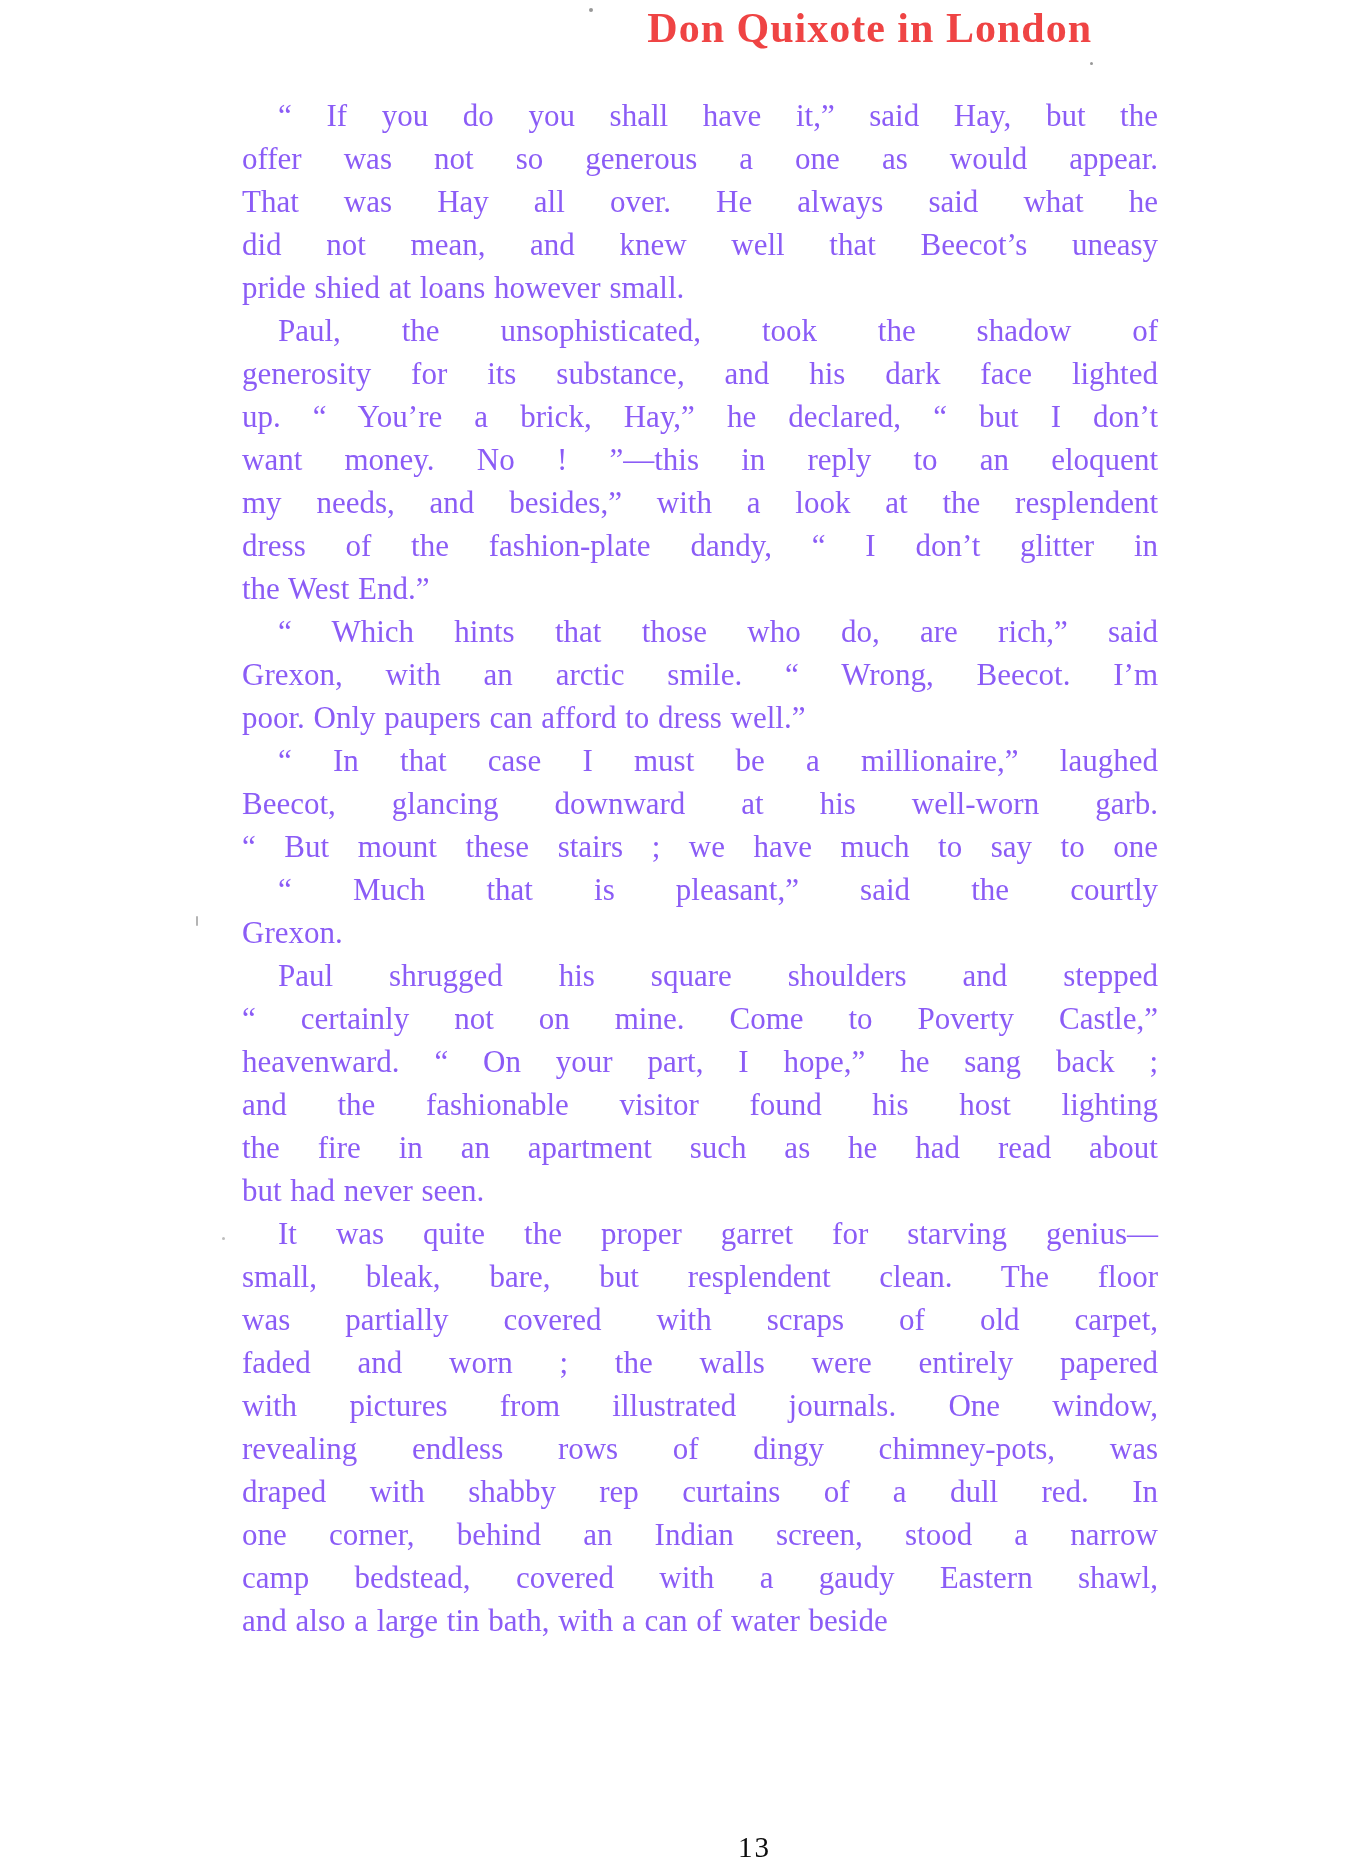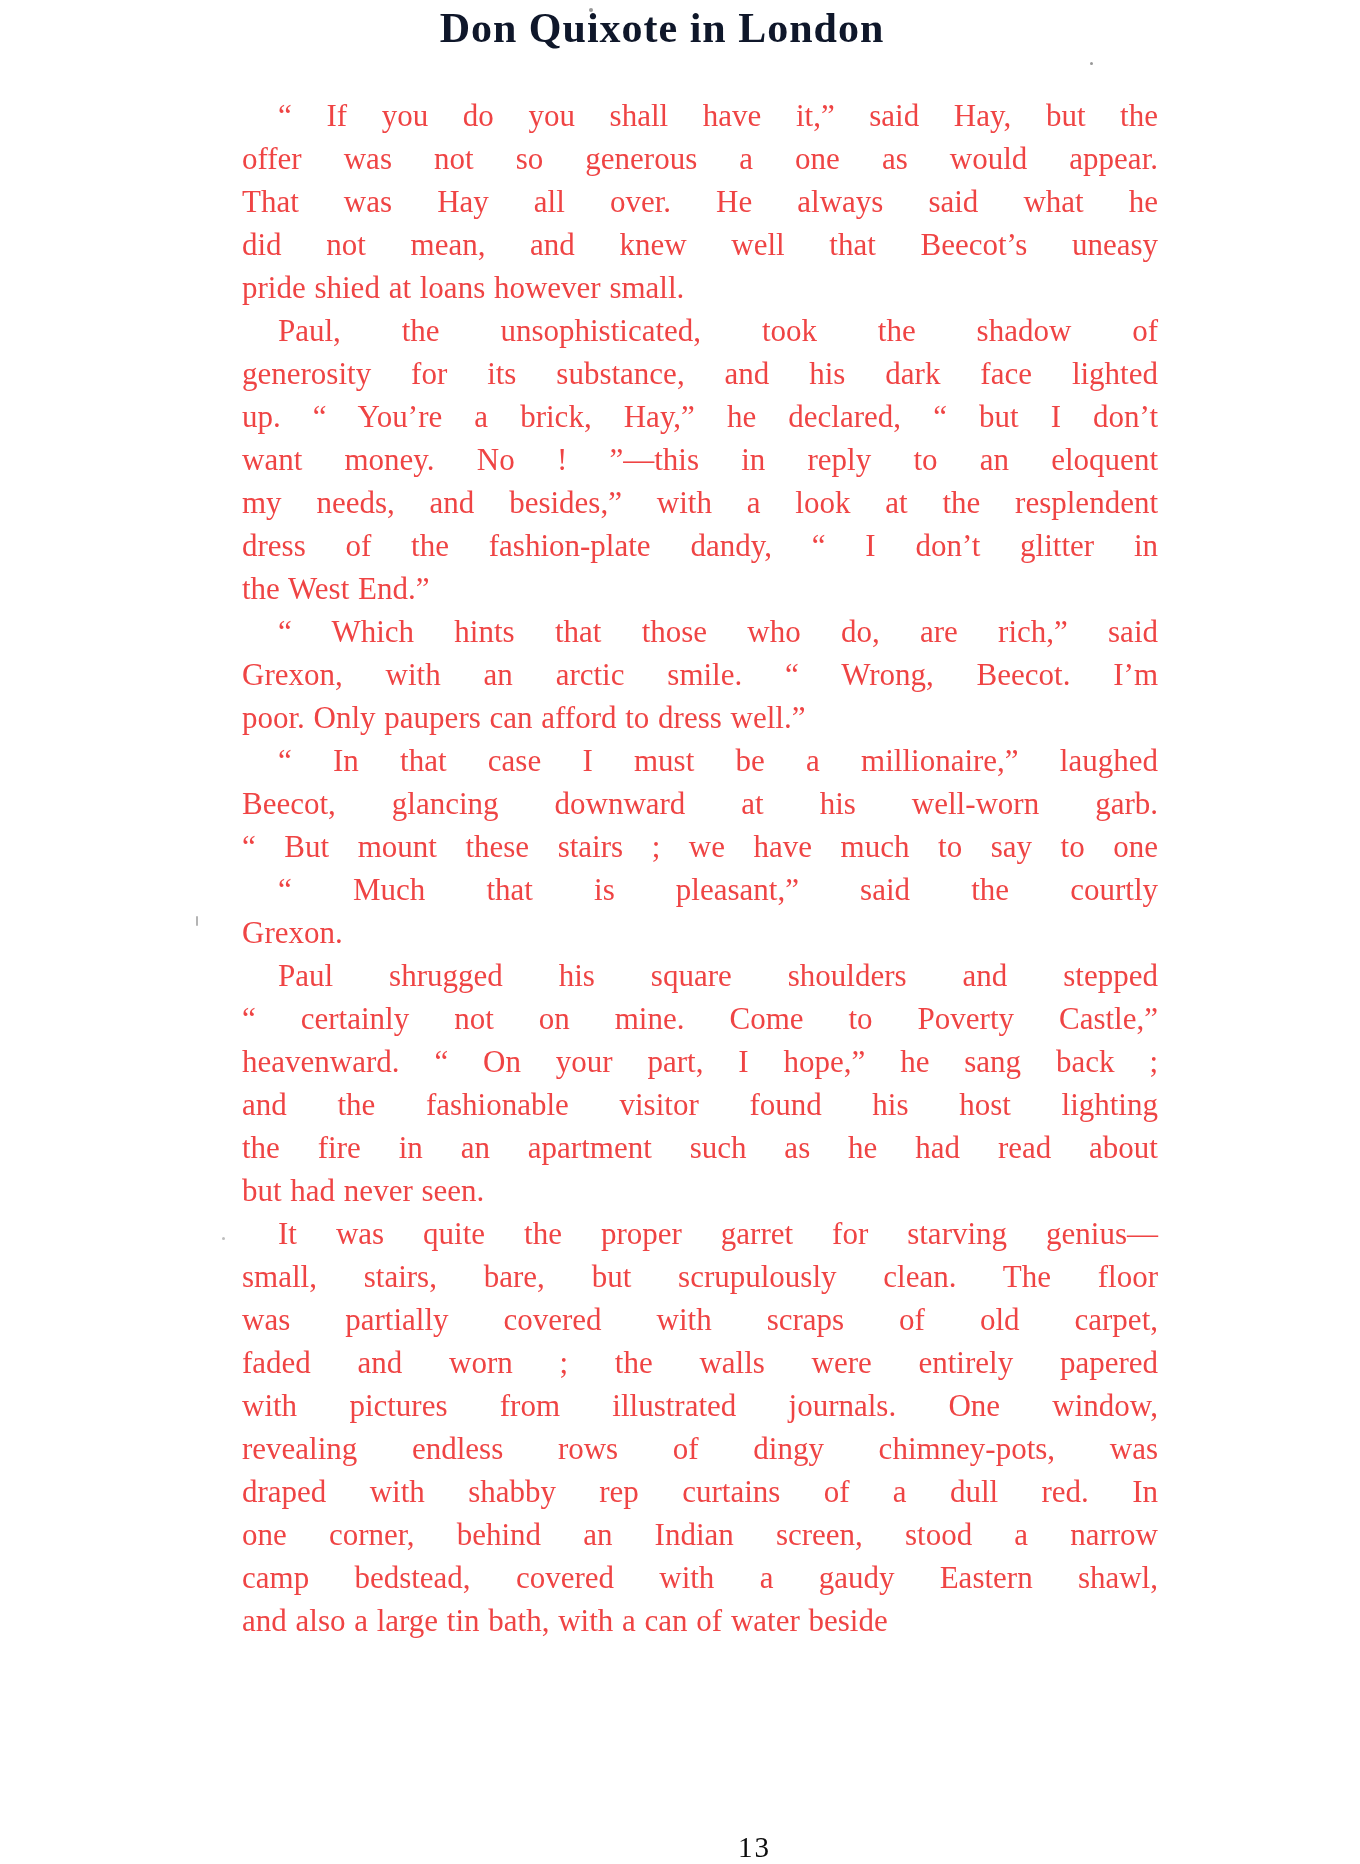--- a/index.html
+++ b/index.html
@@ -22,12 +22,12 @@
     left: 232px;
     width: 860px;
     margin: 0;
-    text-align: center;
+    text-align: right;
     font-size: 42px;
     line-height: 52px;
     font-weight: bold;
     letter-spacing: 1px;
-    color: #0f172a;
+    color: #ef4444;
   }
   .text-block {
     position: absolute;

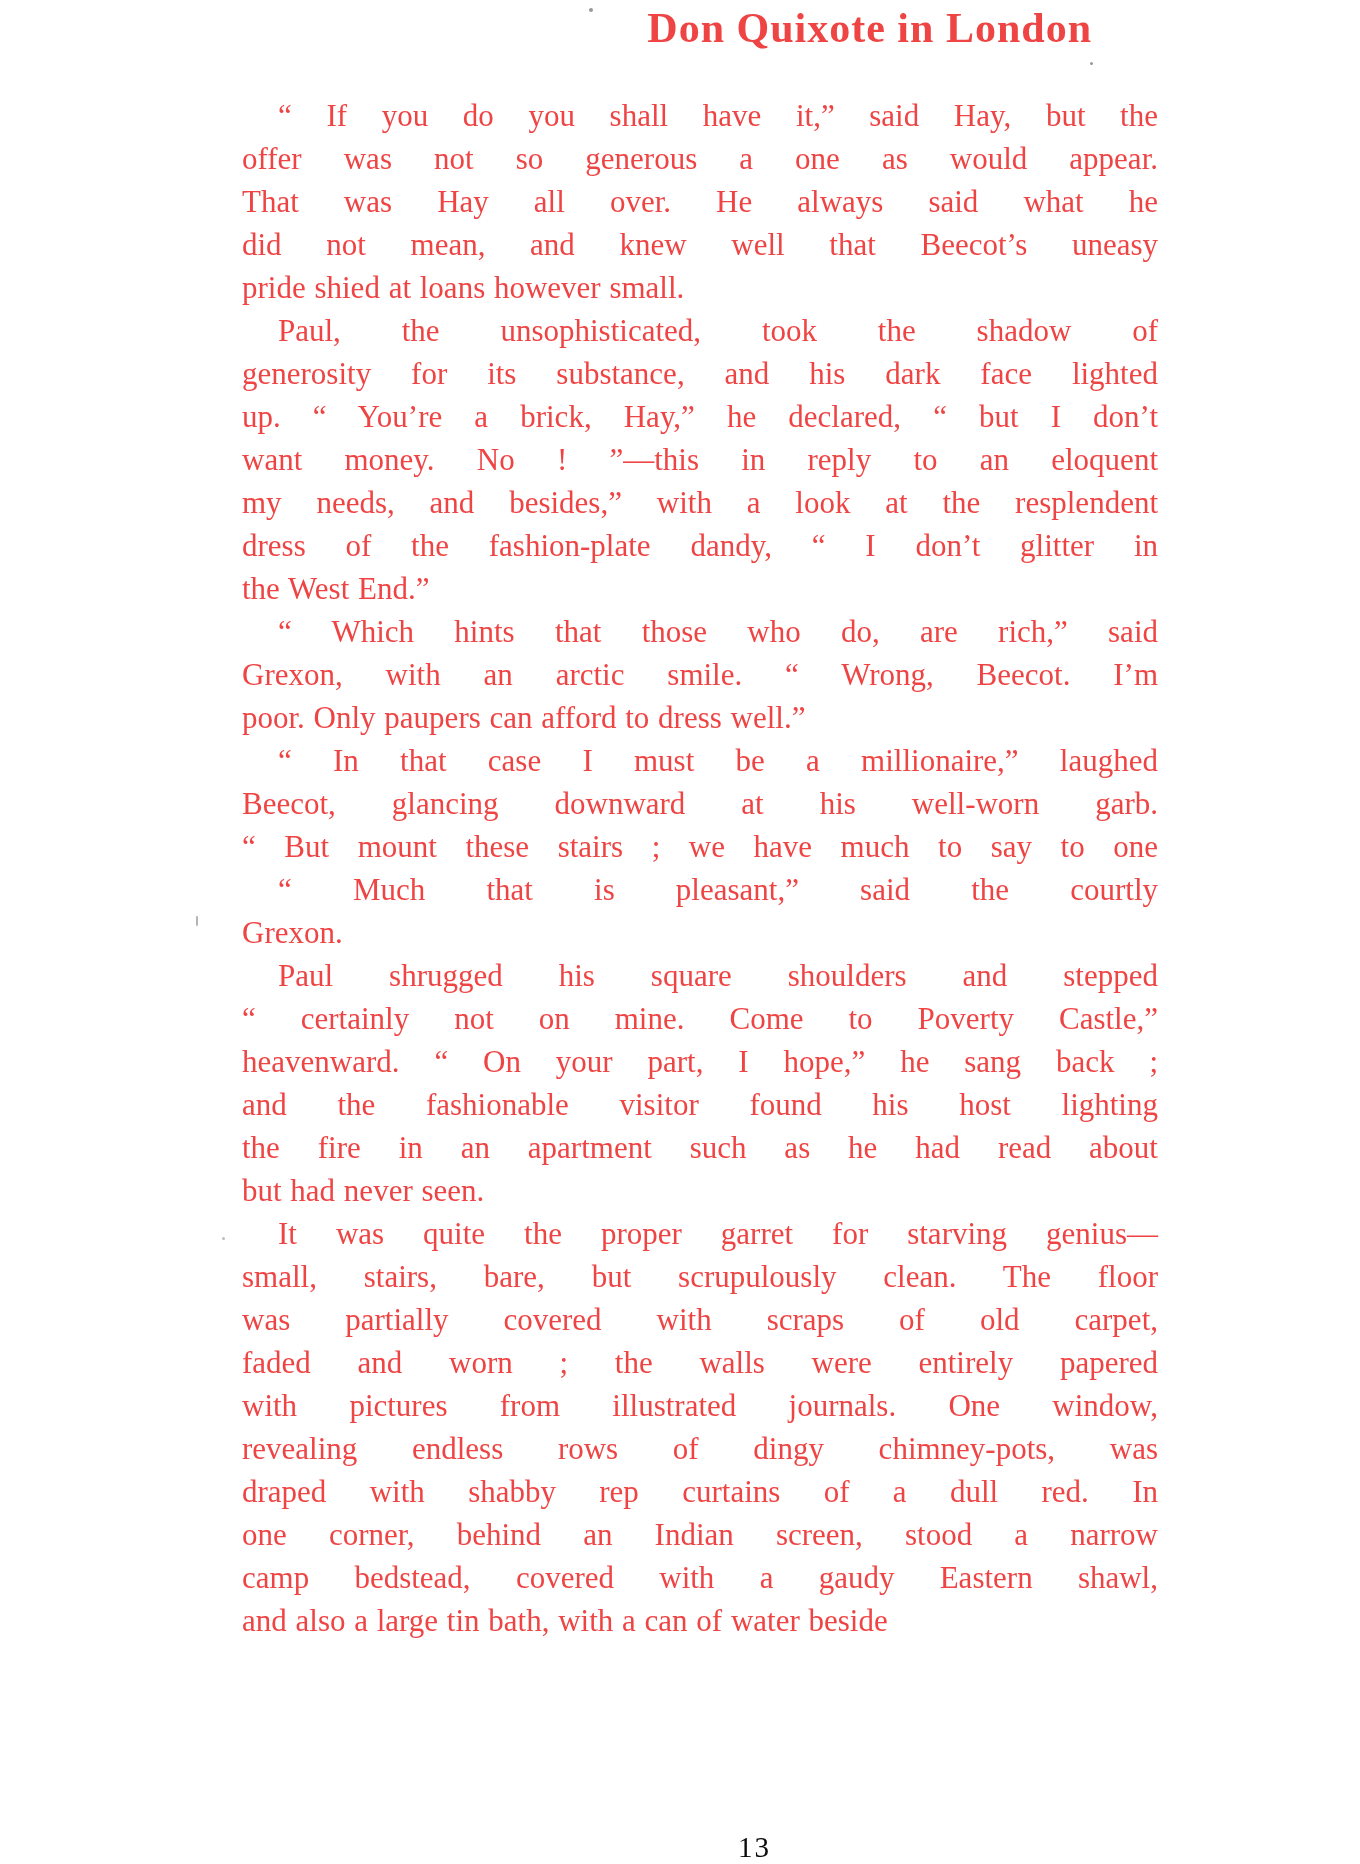--- a/index.html
+++ b/index.html
@@ -36,7 +36,7 @@
     width: 916px;
     font-size: 31px;
     line-height: 43px;
-    color: #ef4444;
+    color: #8b5cf6;
   }
   .line {
     text-align: justify;

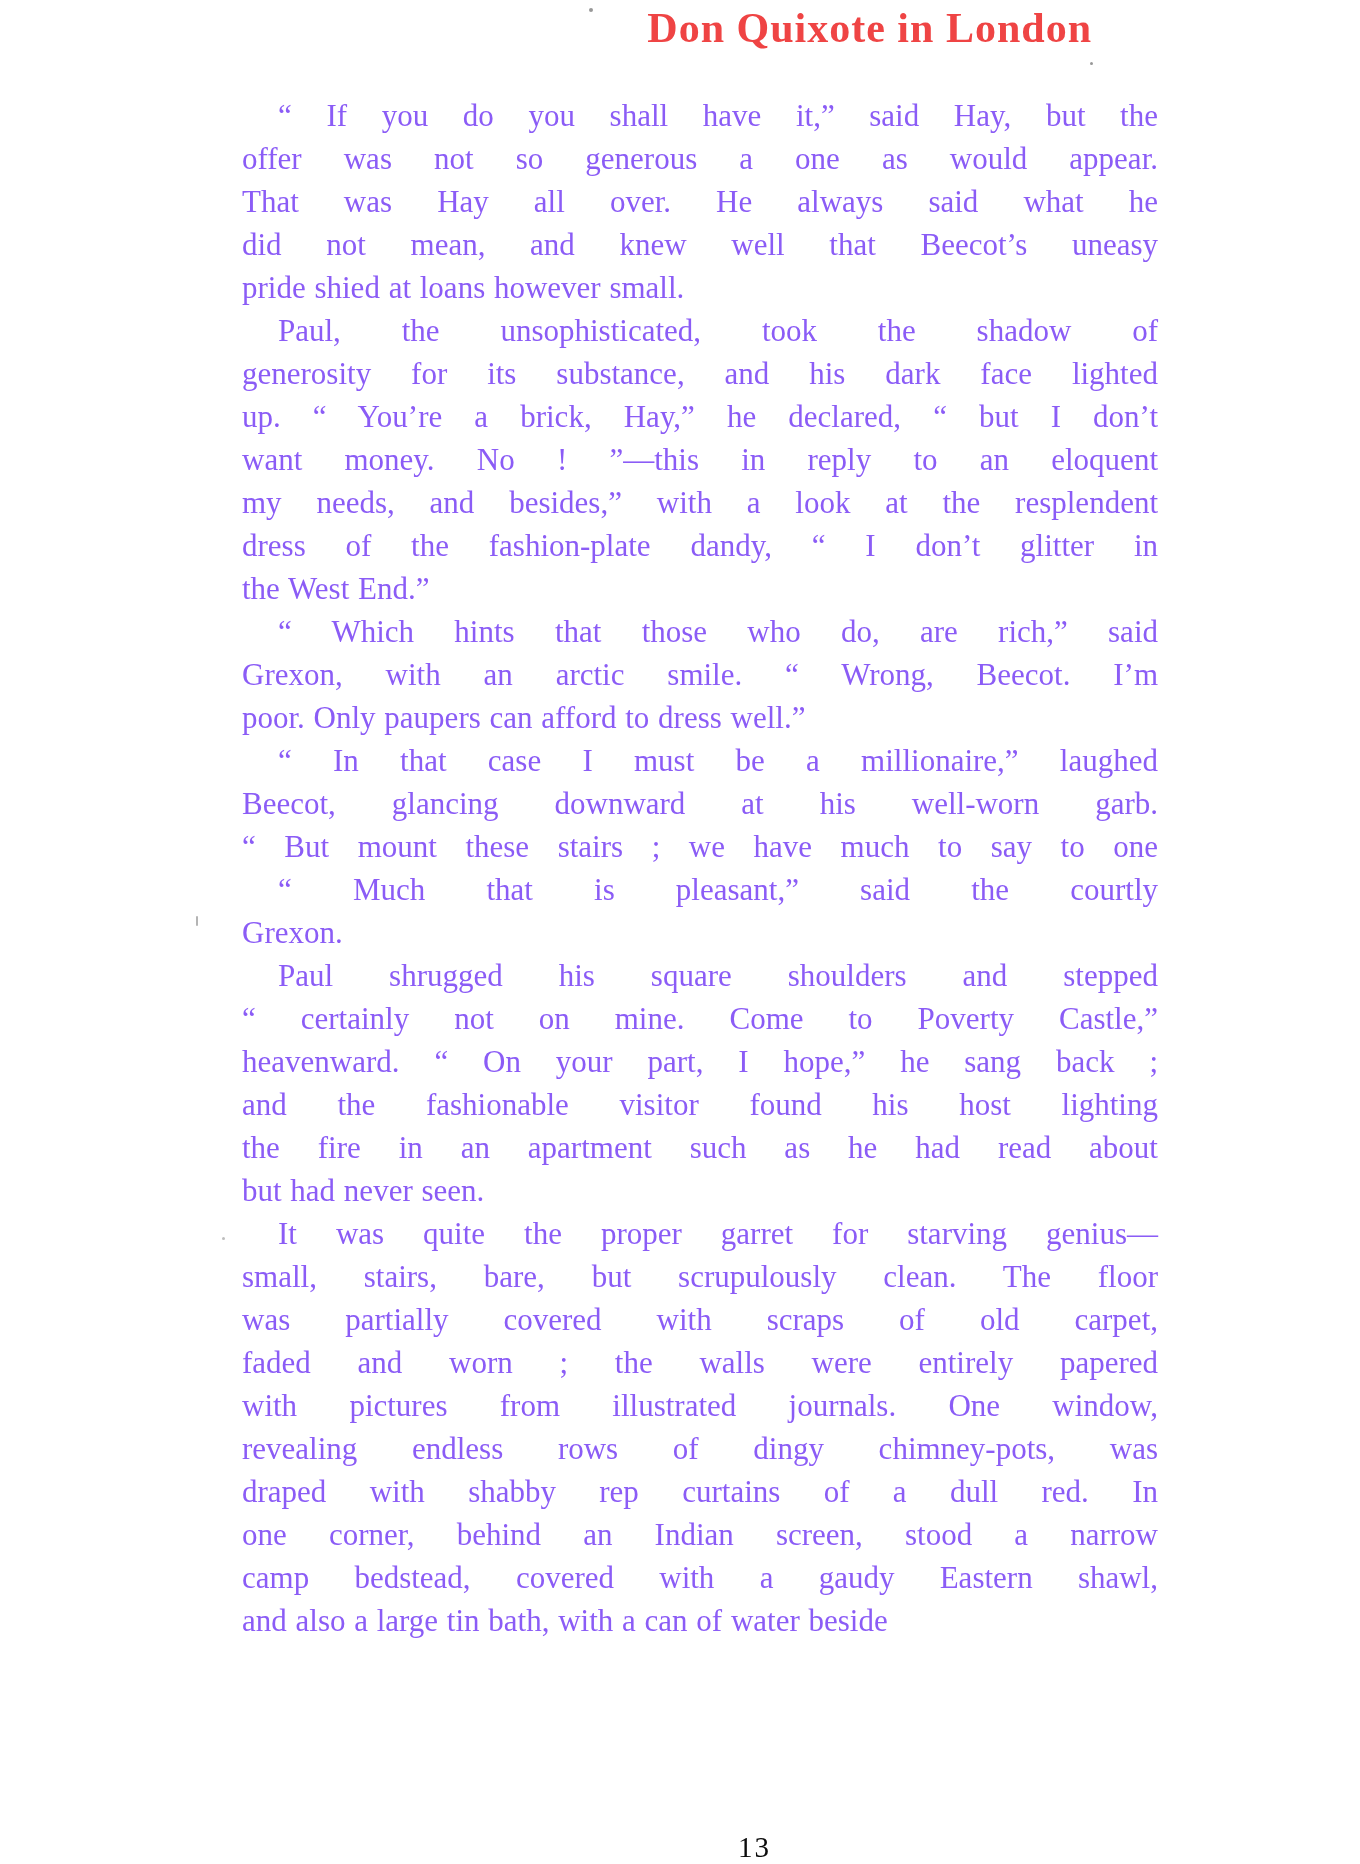--- a/index.html
+++ b/index.html
@@ -102,7 +102,7 @@
       <div class="line">the fire in an apartment such as he had read about</div>
       <div class="line last">but had never seen.</div>
       <div class="line indent">It was quite the proper garret for starving genius—</div>
-      <div class="line">small, stairs, bare, but scrupulously clean.  The floor</div>
+      <div class="line">small, bleak, bare, but resplendent clean.  The floor</div>
       <div class="line">was partially covered with scraps of old carpet,</div>
       <div class="line">faded and worn ; the walls were entirely papered</div>
       <div class="line">with pictures from illustrated journals.  One window,</div>

